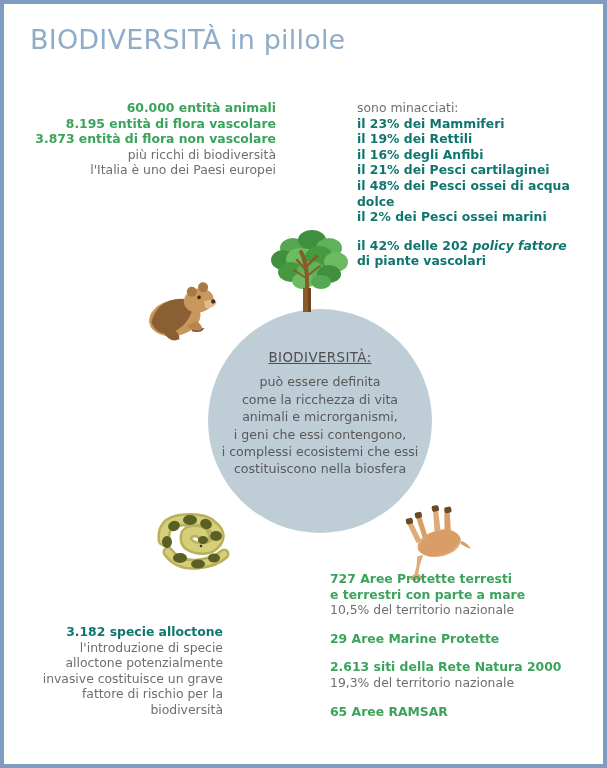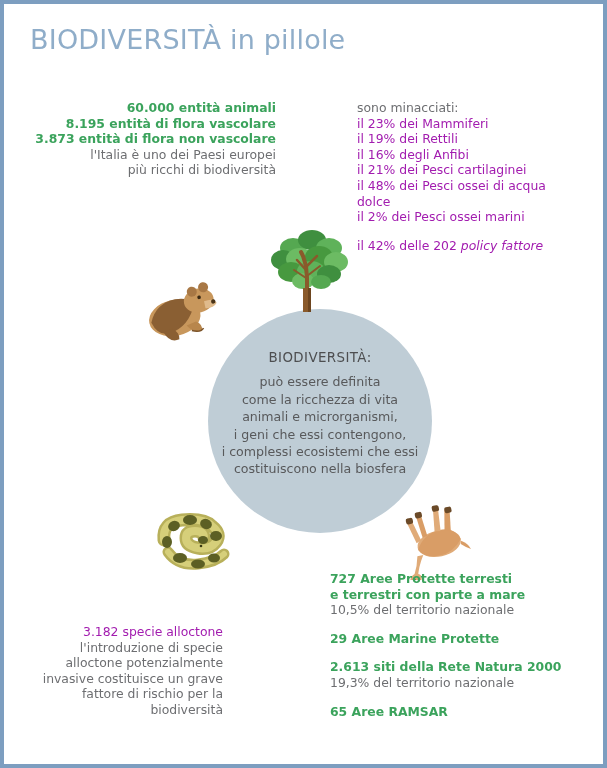--- a/index.html
+++ b/index.html
@@ -46,7 +46,7 @@
   }
   .txt-block .ln { display: block; white-space: nowrap; }
   .green { color: #3ba35c; font-weight: bold; }
-  .red   { color: #a21caf; font-weight: normal; }
+  .red   { color: #0f766e; font-weight: bold; }
   .grey  { color: #6d6e71; font-weight: normal; }
   .ital  { font-style: italic; }
   .spacer { display: block; height: 13px; }

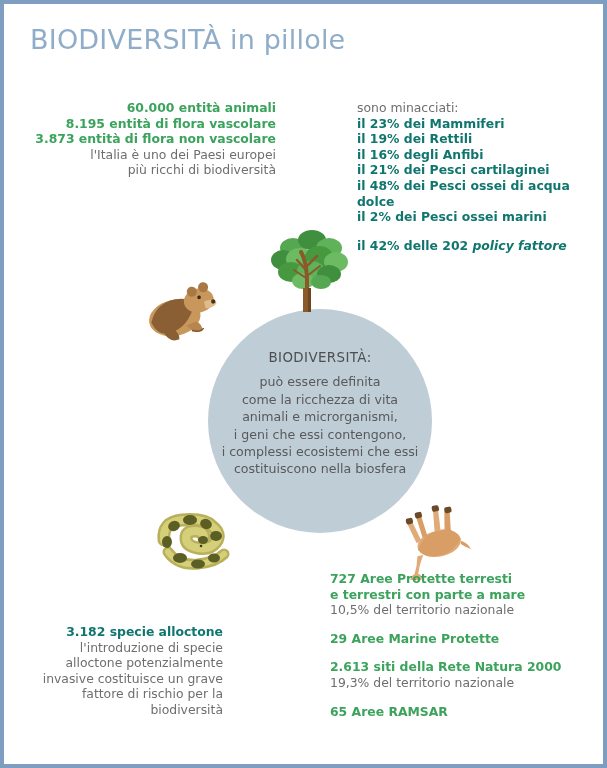--- a/index.html
+++ b/index.html
@@ -105,8 +105,8 @@
       <span class="ln green">60.000 entità animali</span>
       <span class="ln green">8.195 entità di flora vascolare</span>
       <span class="ln green">3.873 entità di flora non vascolare</span>
+      <span class="ln grey">più ricchi di biodiversità</span>
       <span class="ln grey">l'Italia è uno dei Paesi europei</span>
-      <span class="ln grey">più ricchi di biodiversità</span>
     </div>
 
   <div class="txt-block" id="block-top-right">

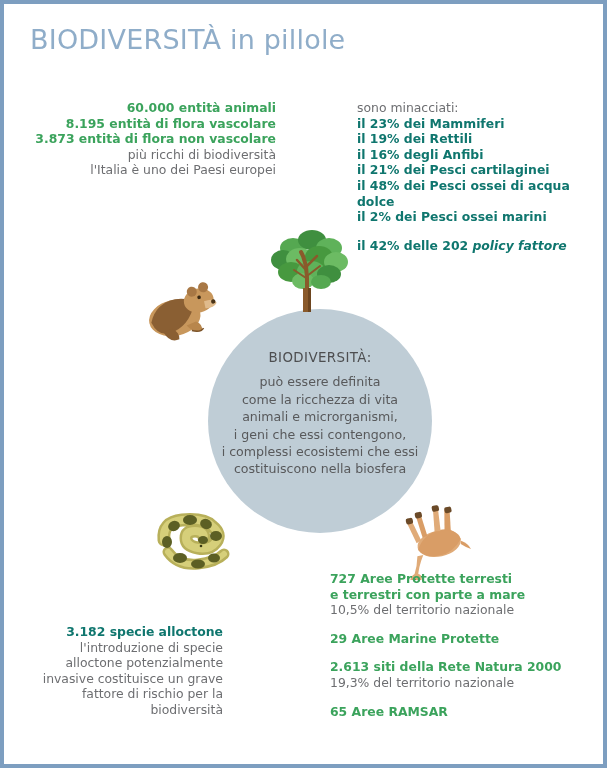--- a/index.html
+++ b/index.html
@@ -120,6 +120,7 @@
       <span class="ln red">il 2% dei Pesci ossei marini</span>
       <span class="spacer"></span>
       <span class="ln red">il 42% delle 202 <span class="ital">policy fattore</span></span>
+      <span class="ln red">di piante vascolari</span>
     </div>
 
   <div id="circle"></div>

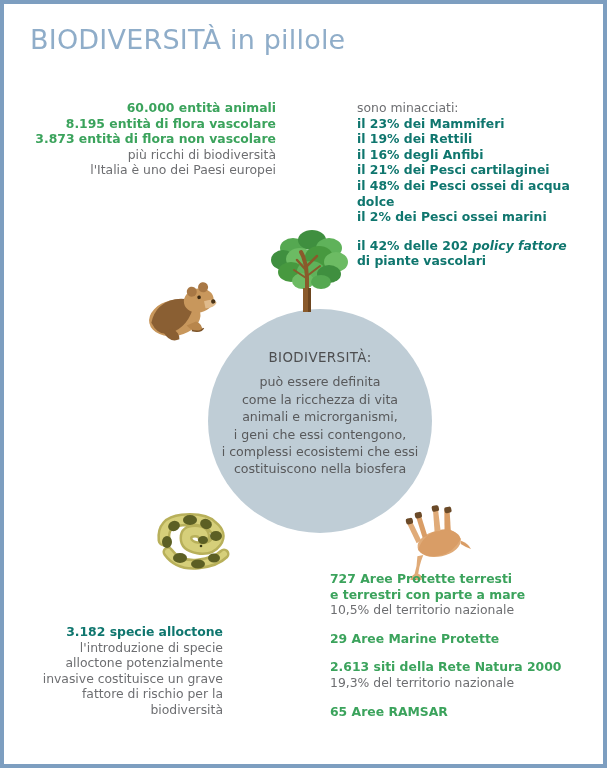--- a/index.html
+++ b/index.html
@@ -82,6 +82,7 @@
     letter-spacing: 0.4px;
     margin-bottom: 7px;
     color: #4d4e50;
+    text-decoration: underline;
   }
   #circle-text .ln { display: block; }
 

